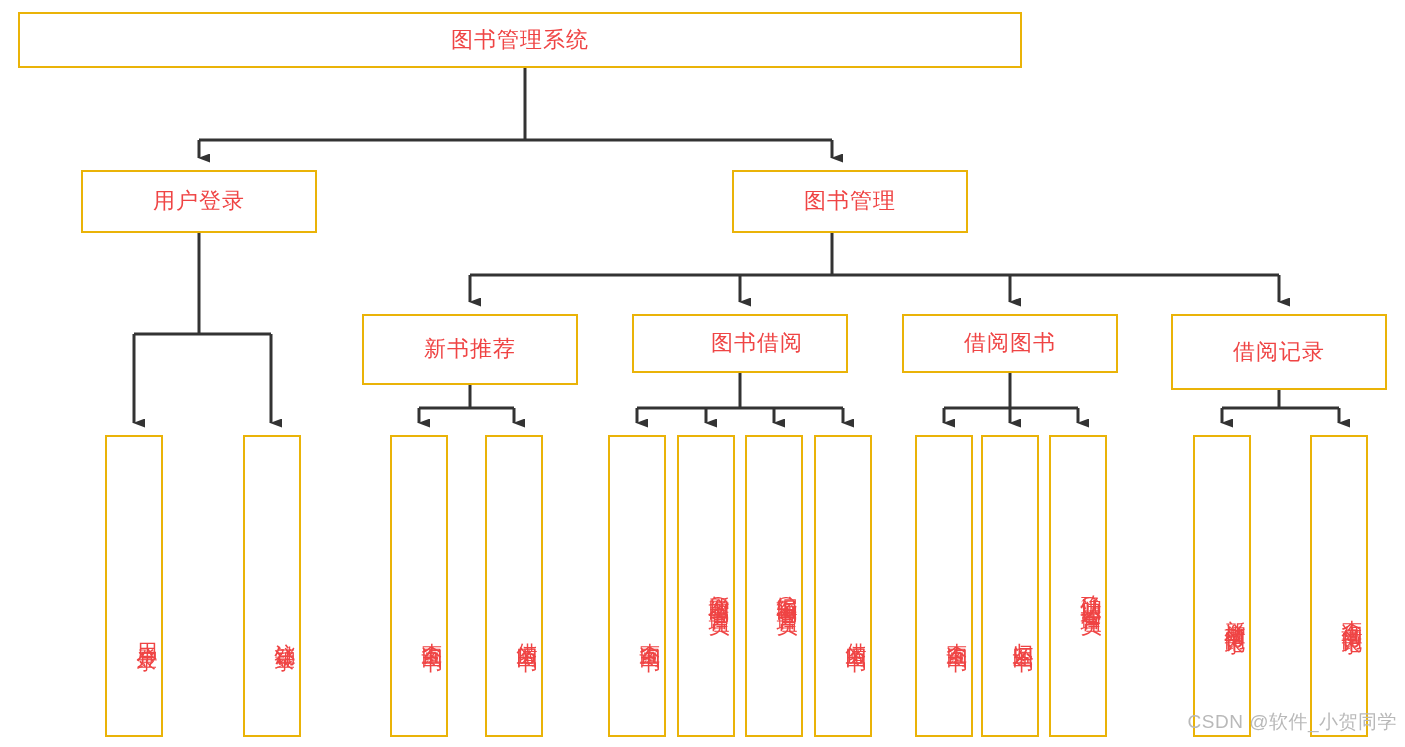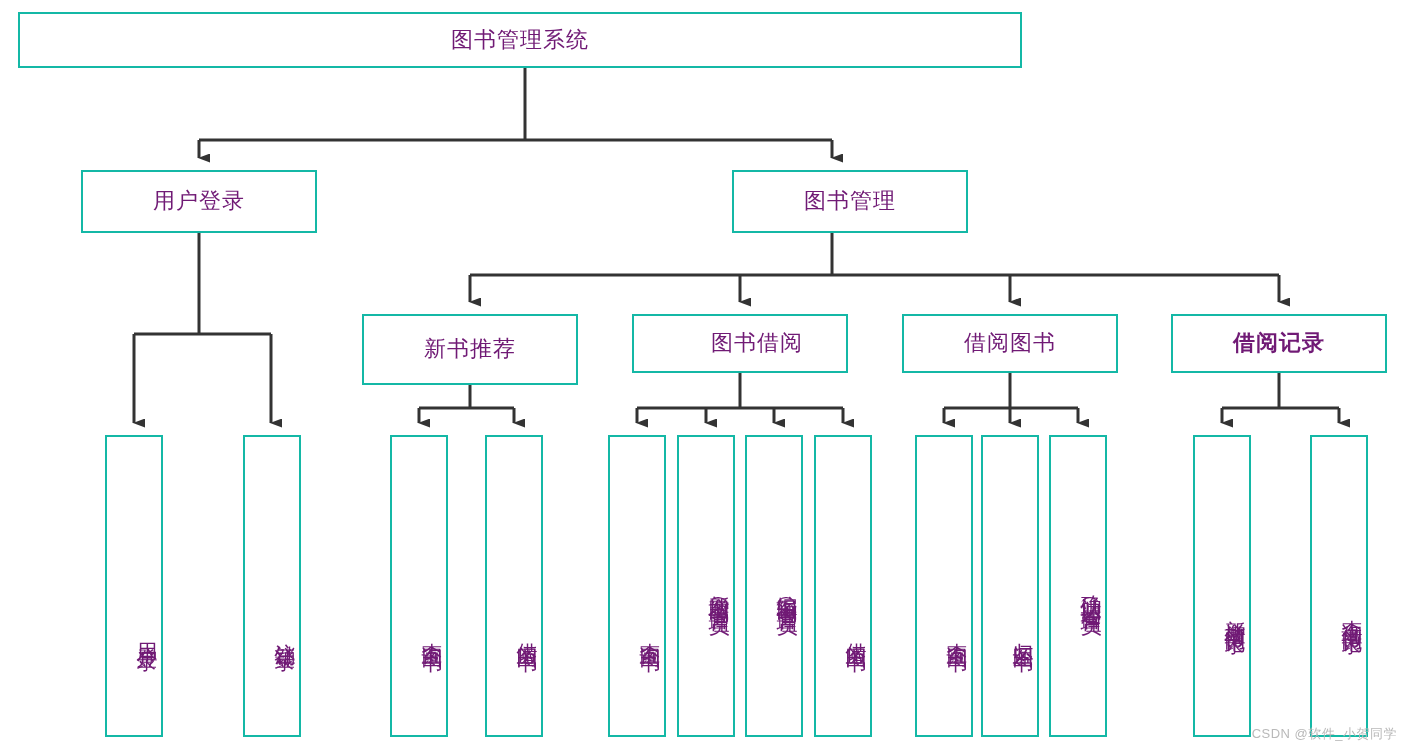--- a/index.html
+++ b/index.html
@@ -29,11 +29,11 @@
     position: absolute;
     box-sizing: border-box;
     background: #ffffff;
-    border: 2px solid #14b8a6;
+    border: 2px solid #eab308;
     display: flex;
     align-items: center;
     justify-content: center;
-    color: #701a75;
+    color: #ef4444;
     z-index: 3;
   }
   .node-h {

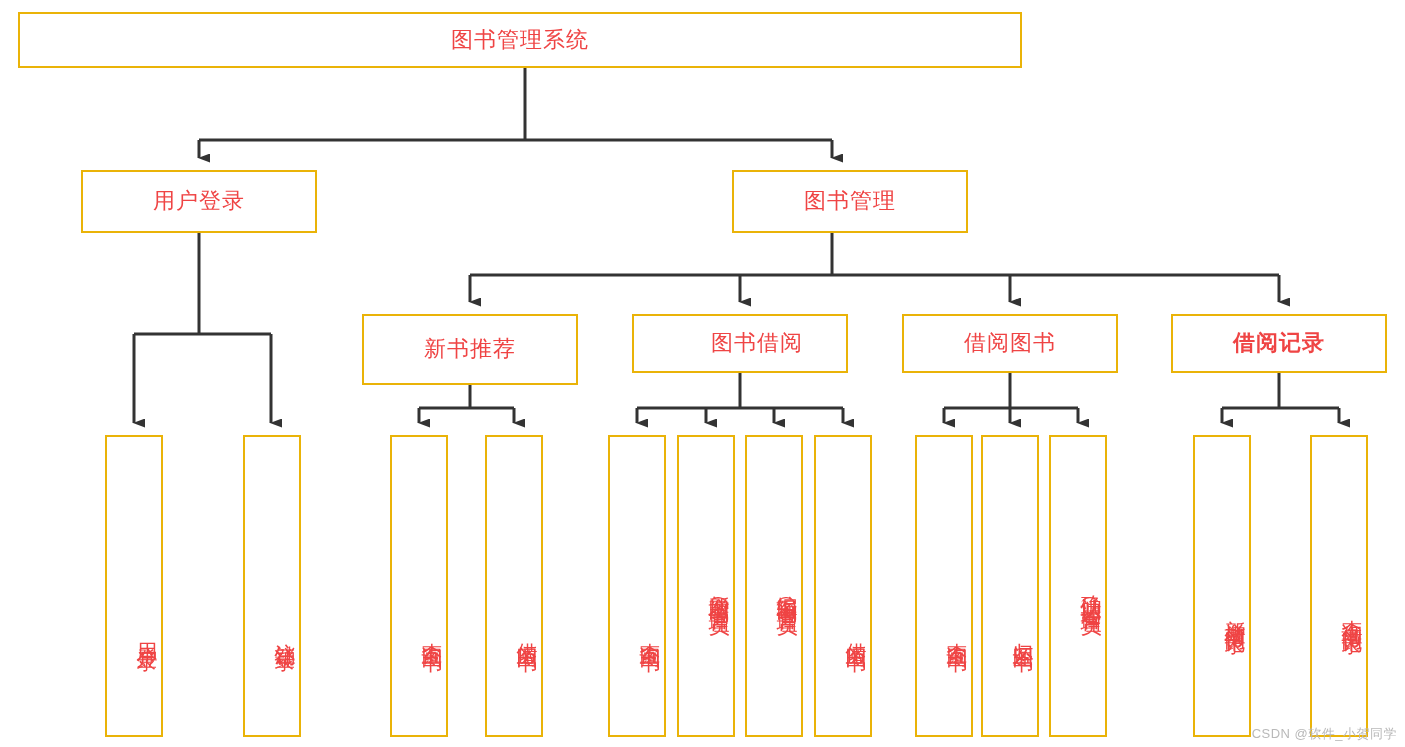--- a/index.html
+++ b/index.html
@@ -142,7 +142,7 @@
   <div class="node node-h" style="left:902px; top:314px; width:216px; height:59px;">
     <span>借阅图书</span>
   </div>
-  <div class="node node-h" style="left:1171px; top:314px; width:216px; height:59px;font-weight:bold;">
+  <div class="node node-h" style="left:1171px; top:314px; width:216px; height:76px;">
     <span>借阅记录</span>
   </div>
 

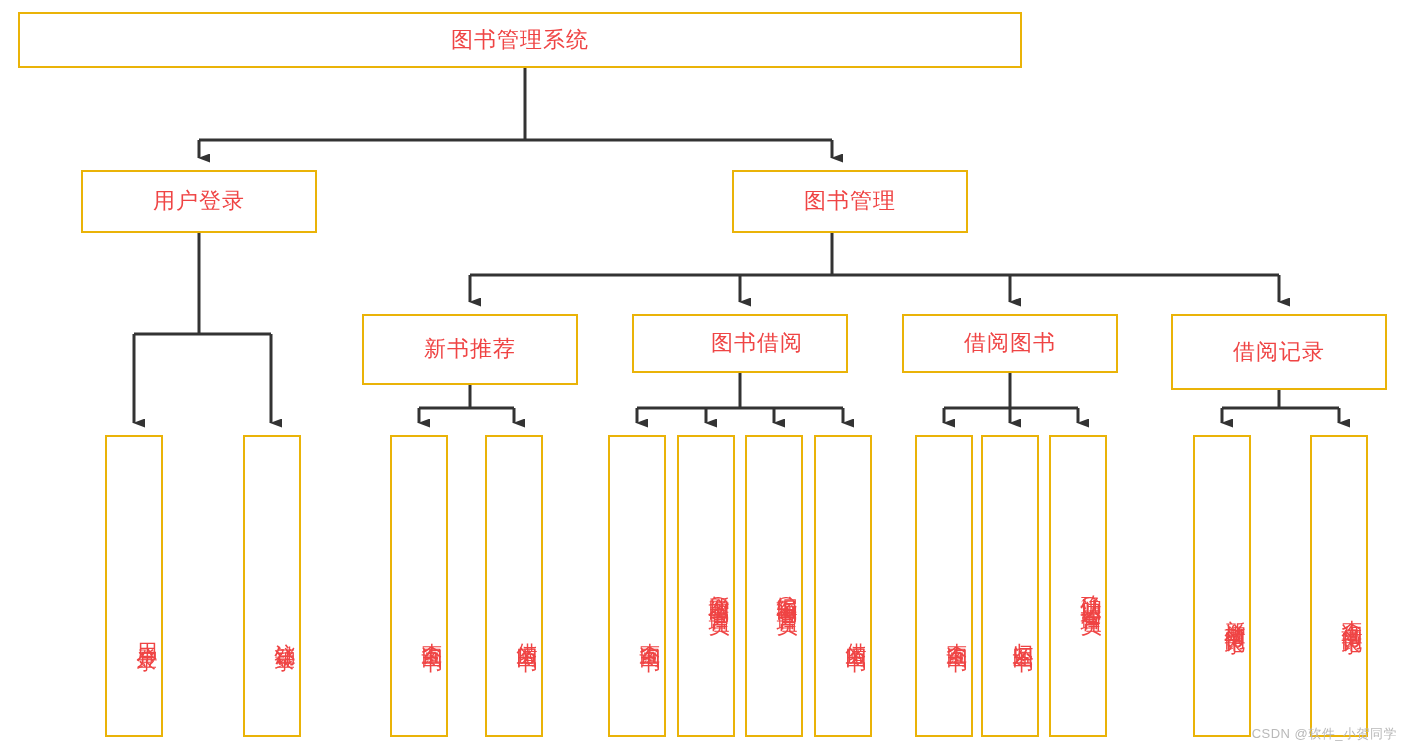--- a/index.html
+++ b/index.html
@@ -59,8 +59,8 @@
   .watermark {
     position: absolute;
     right: 8px;
-    bottom: 4px;
-    font-size: 13px;
+    bottom: 12px;
+    font-size: 19px;
     color: #b9b9b9;
     z-index: 5;
     white-space: nowrap;

